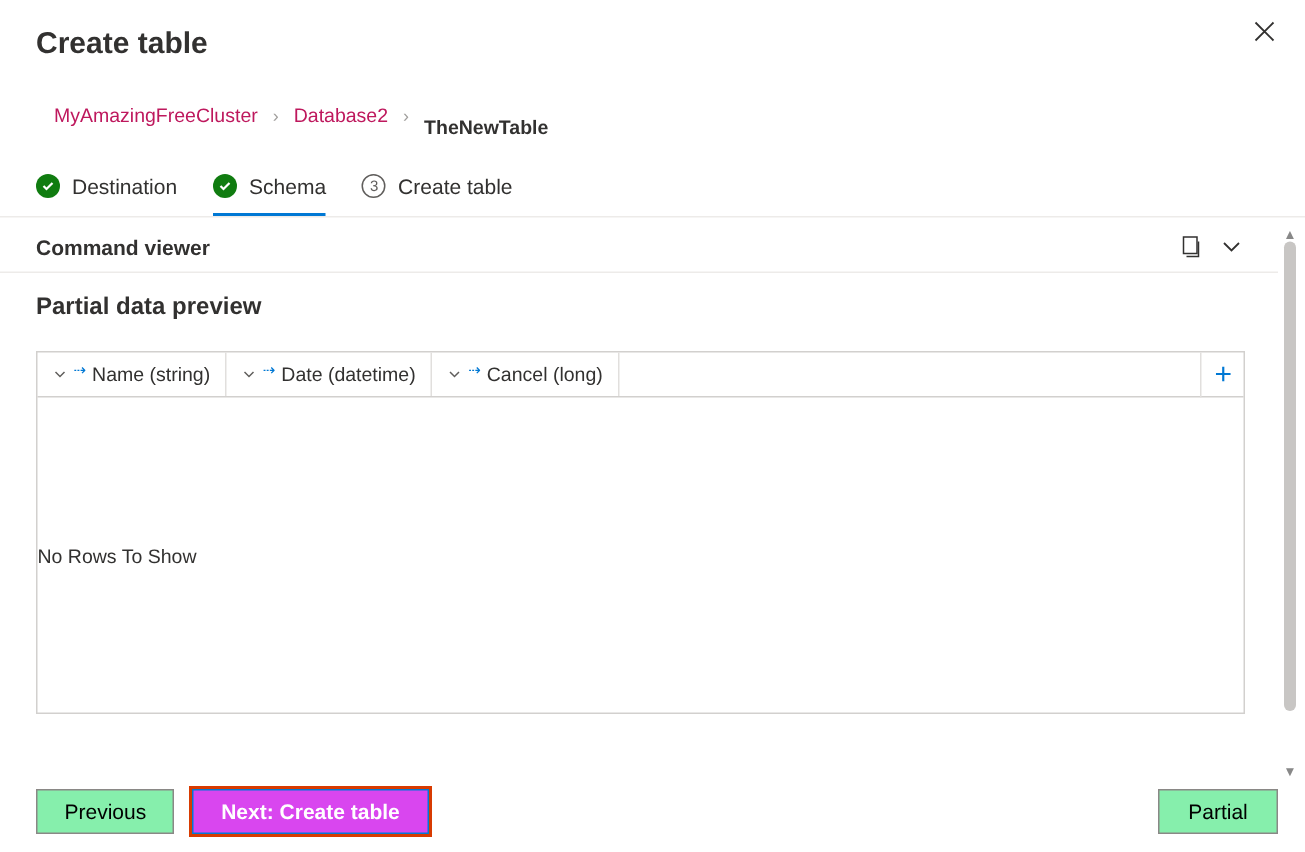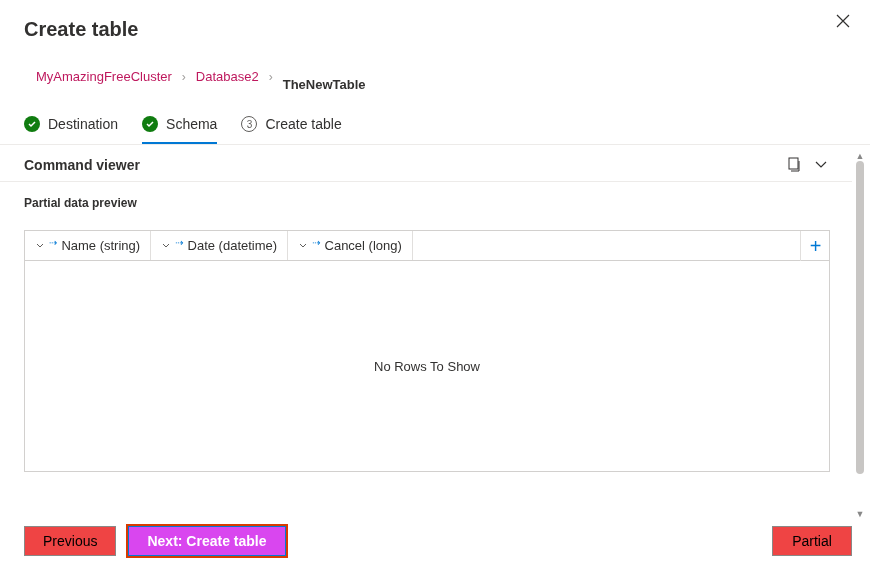--- a/index.html
+++ b/index.html
@@ -158,7 +158,7 @@
     .preview-title {
       padding: 14px 24px 10px 24px;
       font-weight: 600;
-      font-size: 12px;
+      font-size: 16px;
       margin-right: 18px;
     }
     .preview-box {

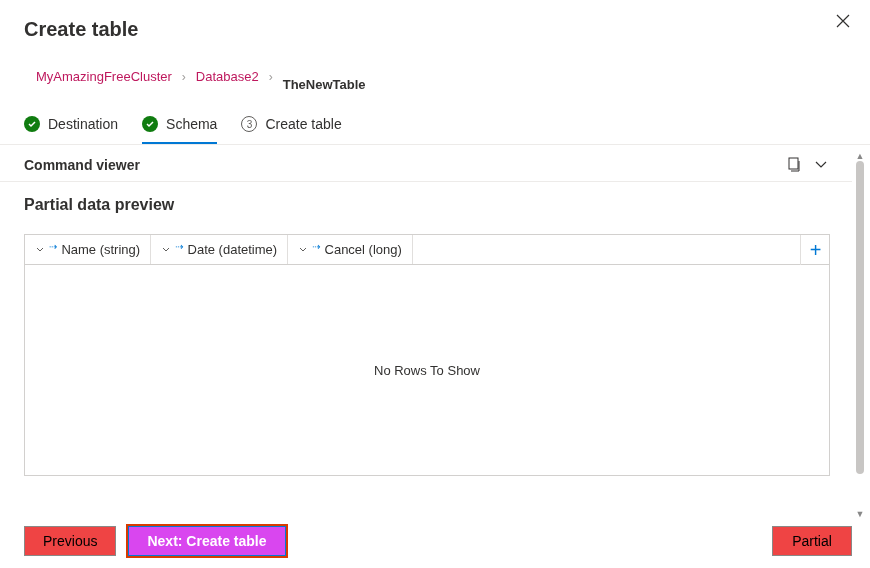--- a/index.html
+++ b/index.html
@@ -229,7 +229,7 @@
       height: 210px;
       display: flex;
       align-items: center;
-      justify-content: center;
+      justify-content: flex-start;
       font-size: 13px;
       color: #323130;
     }

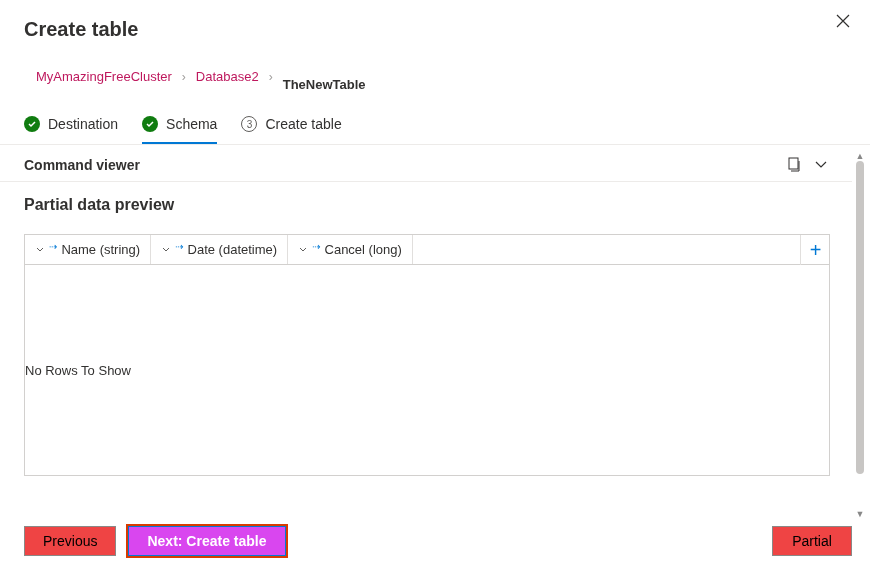--- a/index.html
+++ b/index.html
@@ -247,7 +247,7 @@
       padding: 6px 18px;
       font-size: 14px;
       border: 1px solid #8a8886;
-      background: #ef4444;
+      background: #86efac;
       cursor: pointer;
       font-family: inherit;
       min-width: 80px;

